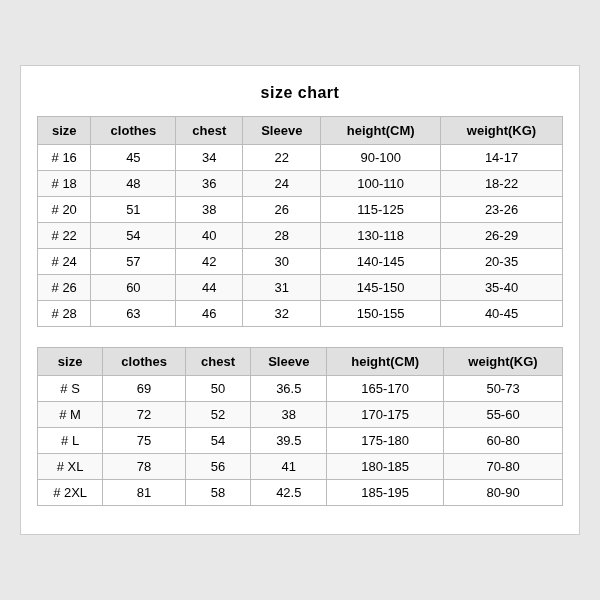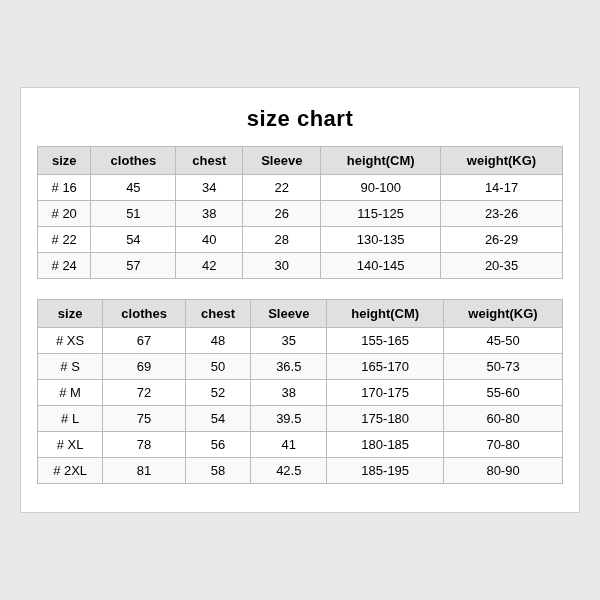--- a/index.html
+++ b/index.html
@@ -20,7 +20,7 @@
     }
     .title {
       text-align: center;
-      font-size: 22px;
+      font-size: 16px;
       font-weight: bold;
       margin-bottom: 14px;
       letter-spacing: 0.5px;

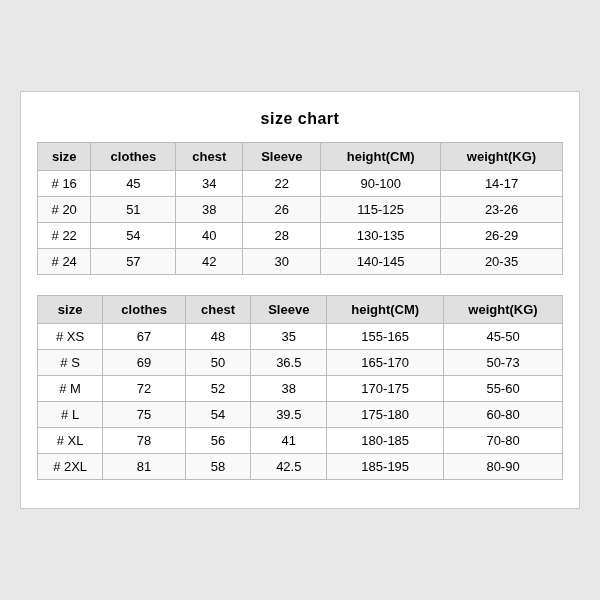--- a/index.html
+++ b/index.html
@@ -78,6 +78,14 @@
           <td>22</td>
           <td>90-100</td>
           <td>14-17</td>
+        </tr>
+        <tr>
+          <td># 18</td>
+          <td>48</td>
+          <td>36</td>
+          <td>24</td>
+          <td>100-110</td>
+          <td>18-22</td>
         </tr>
         <tr>
           <td># 20</td>

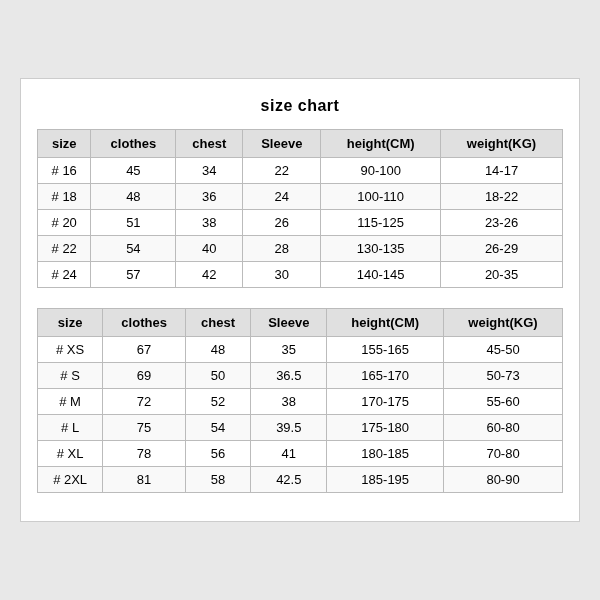--- a/index.html
+++ b/index.html
@@ -100,7 +100,7 @@
           <td>54</td>
           <td>40</td>
           <td>28</td>
-          <td>130-135</td>
+          <td>130-118</td>
           <td>26-29</td>
         </tr>
         <tr>

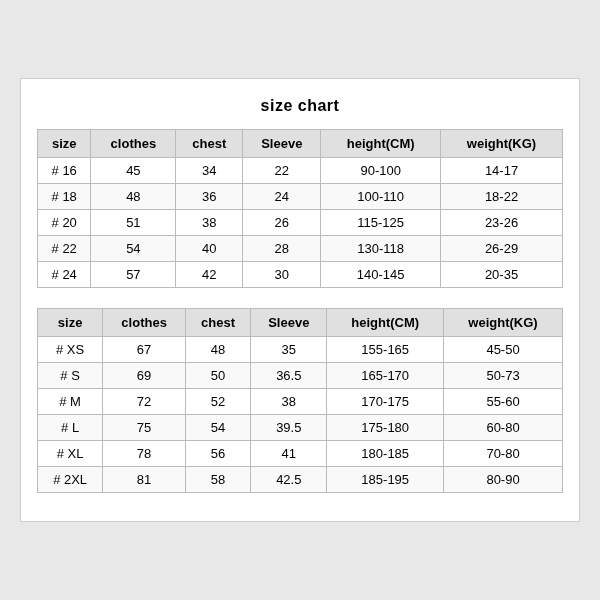--- a/index.html
+++ b/index.html
@@ -111,6 +111,14 @@
           <td>140-145</td>
           <td>20-35</td>
         </tr>
+        <tr>
+          <td># 26</td>
+          <td>60</td>
+          <td>44</td>
+          <td>31</td>
+          <td>145-150</td>
+          <td>35-40</td>
+        </tr>
       </tbody>
   </table>
 

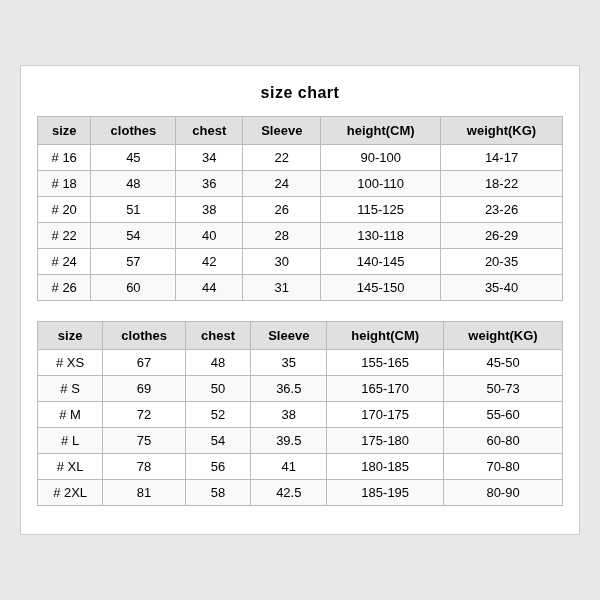--- a/index.html
+++ b/index.html
@@ -119,6 +119,14 @@
           <td>145-150</td>
           <td>35-40</td>
         </tr>
+        <tr>
+          <td># 28</td>
+          <td>63</td>
+          <td>46</td>
+          <td>32</td>
+          <td>150-155</td>
+          <td>40-45</td>
+        </tr>
       </tbody>
   </table>
 

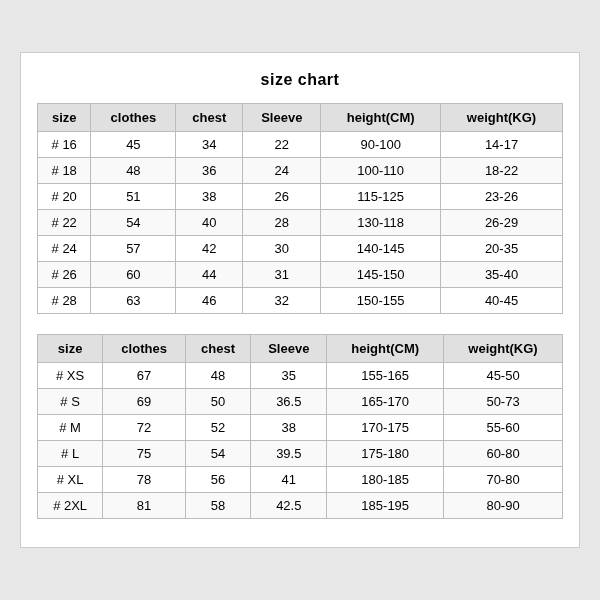--- a/index.html
+++ b/index.html
@@ -145,14 +145,6 @@
     </thead>
     <tbody id="tbody2">
         <tr>
-          <td># XS</td>
-          <td>67</td>
-          <td>48</td>
-          <td>35</td>
-          <td>155-165</td>
-          <td>45-50</td>
-        </tr>
-        <tr>
           <td># S</td>
           <td>69</td>
           <td>50</td>

